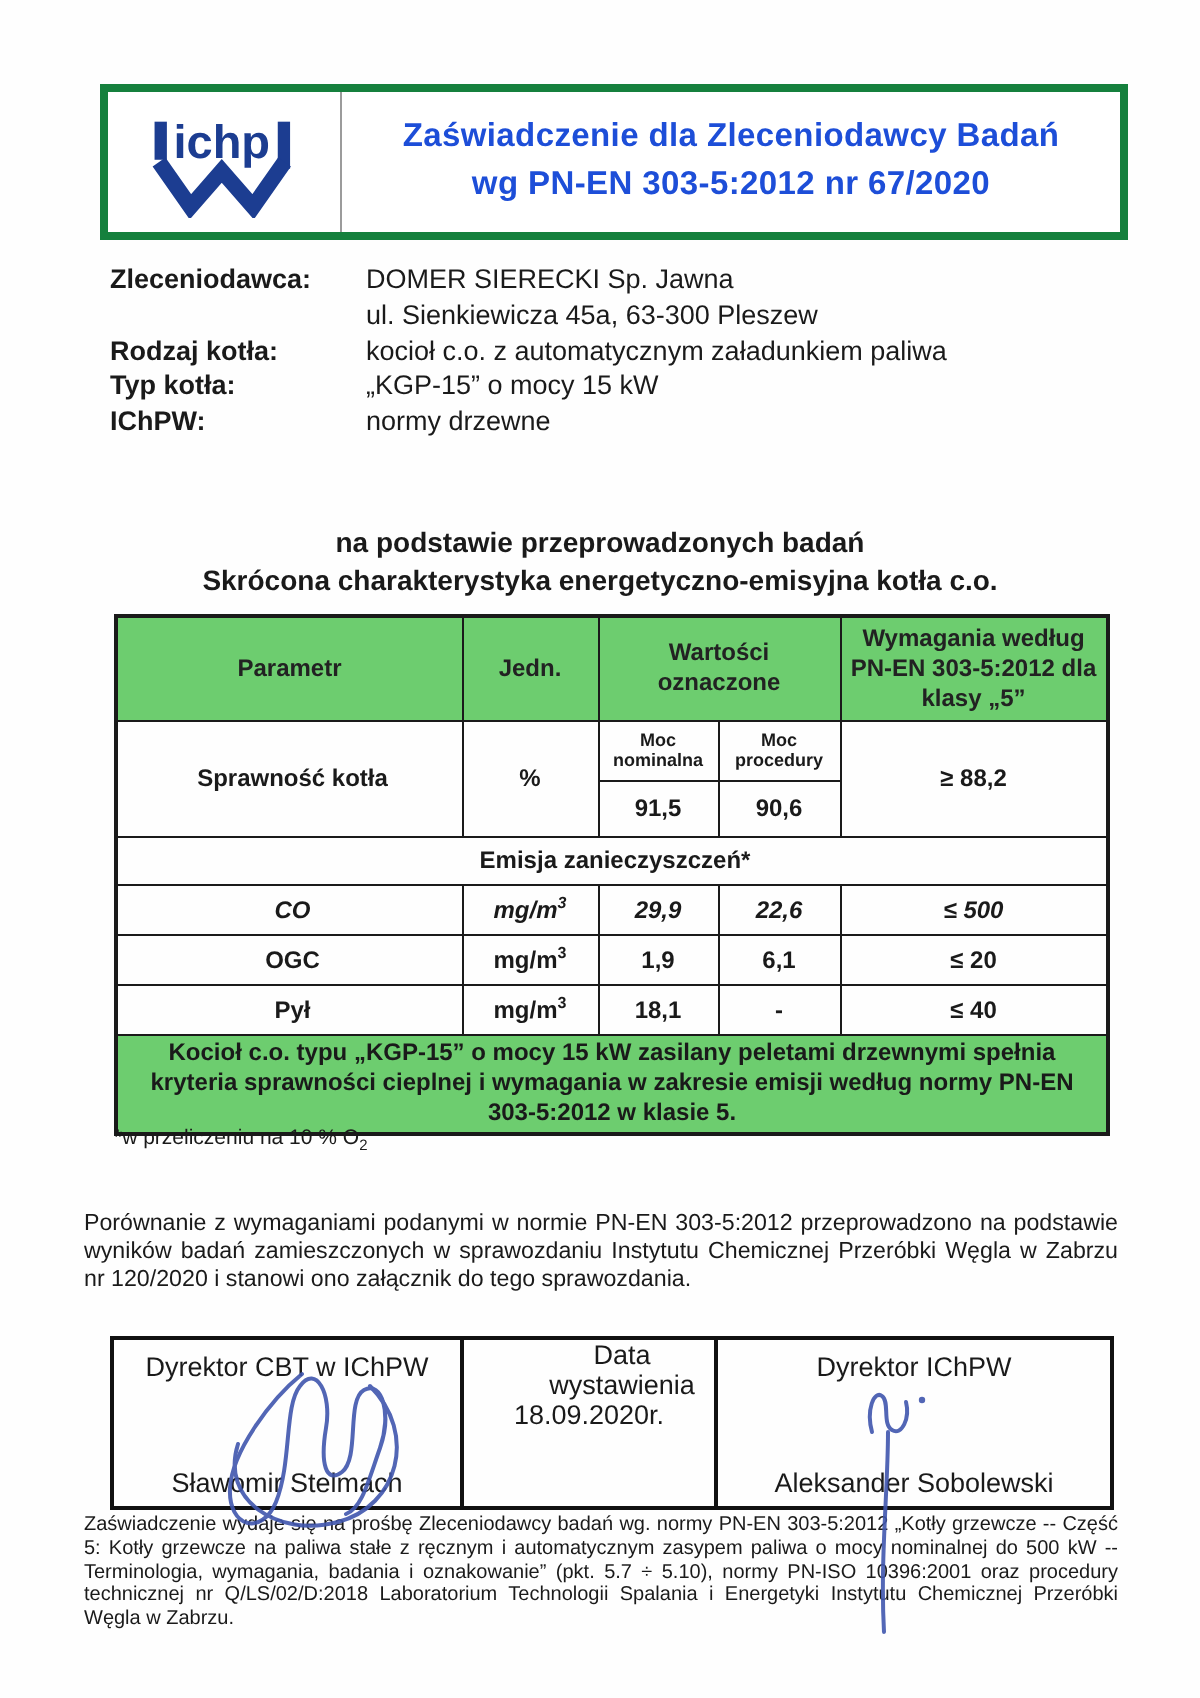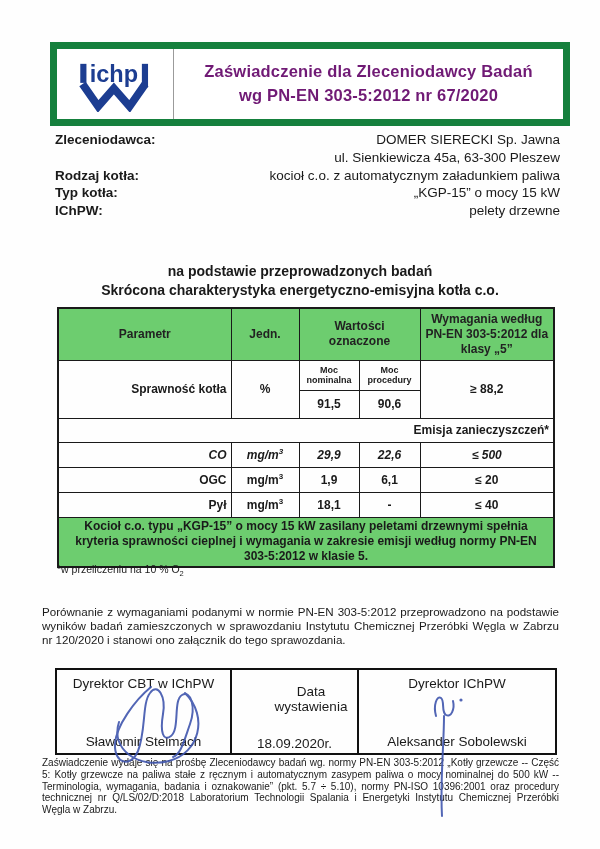--- a/index.html
+++ b/index.html
@@ -16,7 +16,7 @@
   
   .header-box{
     position:absolute;left:50px;top:42px;width:506px;height:70px;
-    border:7px solid #15803d;display:flex;background:#fff;
+    border:4px solid #15803d;display:flex;background:#fff;
   }
   .logo-cell{width:116px;border-right:1px solid #9b9b9b;display:flex;align-items:center;justify-content:center;}
   .title-cell{flex:1;display:flex;flex-direction:column;justify-content:center;text-align:center;

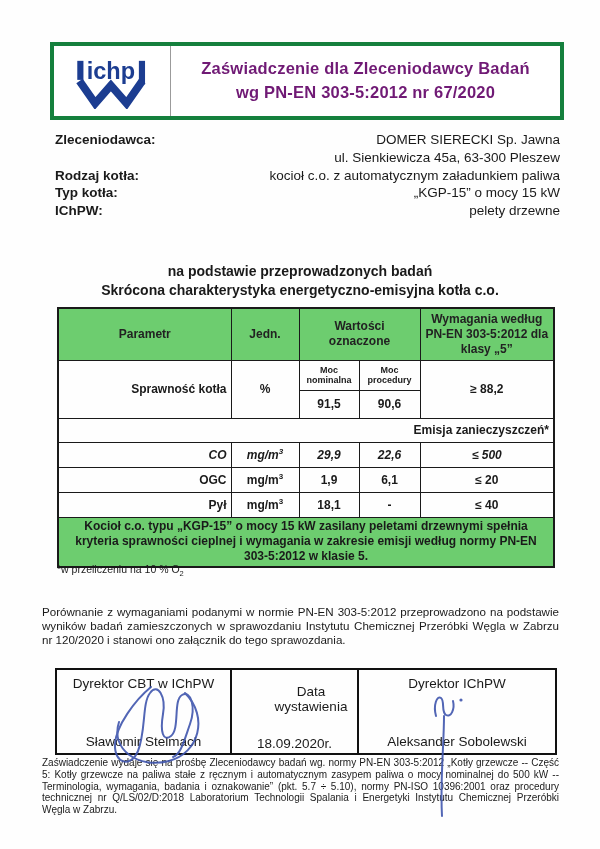--- a/index.html
+++ b/index.html
@@ -20,7 +20,7 @@
   }
   .logo-cell{width:116px;border-right:1px solid #9b9b9b;display:flex;align-items:center;justify-content:center;}
   .title-cell{flex:1;display:flex;flex-direction:column;justify-content:center;text-align:center;
-    color:#701a75;font-weight:bold;font-size:16.5px;line-height:1.45;letter-spacing:.2px;}
+    color:#1d4ed8;font-weight:bold;font-size:16.5px;line-height:1.45;letter-spacing:.2px;}
   
   .info{position:absolute;left:55px;top:131px;width:505px;font-size:13.5px;}
   .info-row{display:flex;line-height:1.32;gap:11px;}

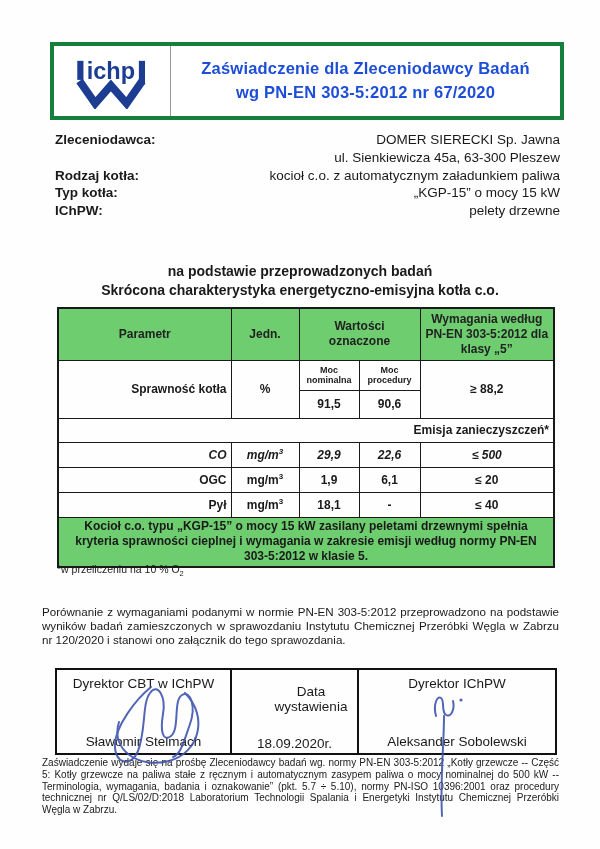--- a/index.html
+++ b/index.html
@@ -25,7 +25,7 @@
   .info{position:absolute;left:55px;top:131px;width:505px;font-size:13.5px;}
   .info-row{display:flex;line-height:1.32;gap:11px;}
   .info-label{width:117px;font-weight:bold;flex-shrink:0;}
-  .info-value{flex:1;text-align:right;}
+  .info-value{flex:1;}
   
   .section-title{position:absolute;left:0;top:262px;width:100%;text-align:center;
     font-weight:bold;font-size:14px;line-height:1.35;}

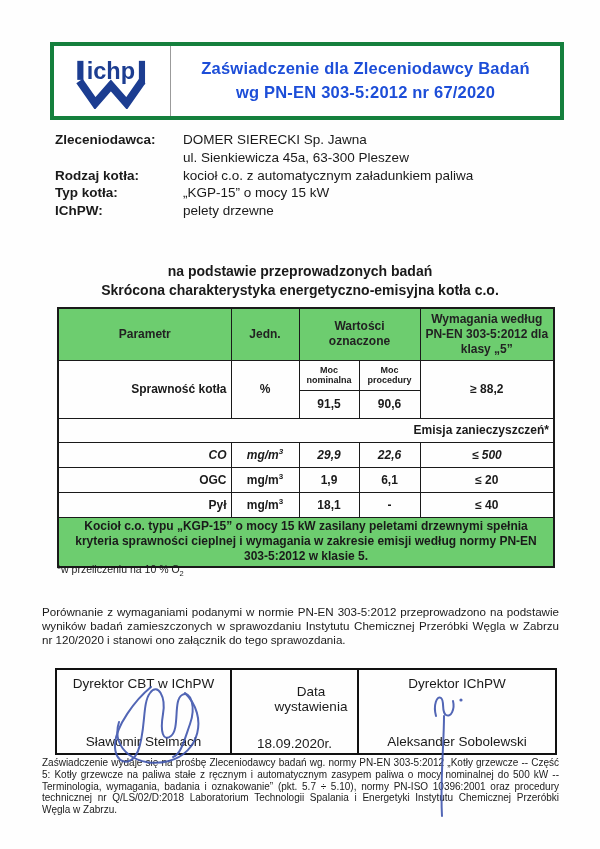--- a/index.html
+++ b/index.html
@@ -101,7 +101,7 @@
     </div>
     <div class="info-row">
       <span class="info-label">IChPW:</span>
-      <span class="info-value">pelety drzewne</span>
+      <span class="info-value">normy drzewne</span>
     </div>
   </div>
 

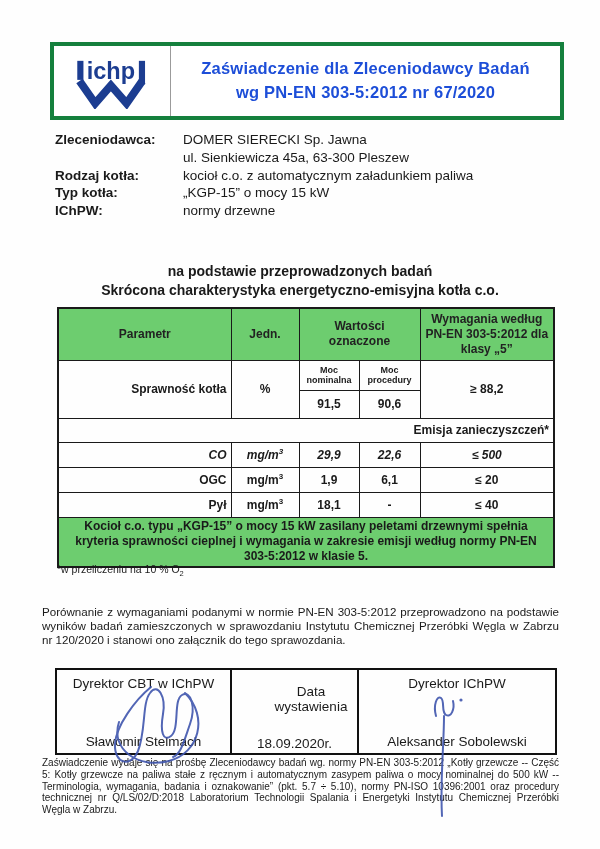--- a/index.html
+++ b/index.html
@@ -33,7 +33,7 @@
   .main-table{position:absolute;left:57px;top:307px;width:496px;border-collapse:collapse;
     font-size:12px;font-weight:bold;table-layout:fixed;border:2px solid #1a1a1a;}
   .main-table td{border:1.4px solid #1a1a1a;padding:1px 4px;text-align:center;vertical-align:middle;}
-  .main-table td.left{text-align:right;padding-left:7px;}
+  .main-table td.left{text-align:center;padding-left:7px;}
   .green{background:#6dcd6f;}
   .hdr-cell{color:#222;line-height:1.25;}
   .sub-col{font-size:9px;line-height:1.15;border-bottom-width:1.2px;}

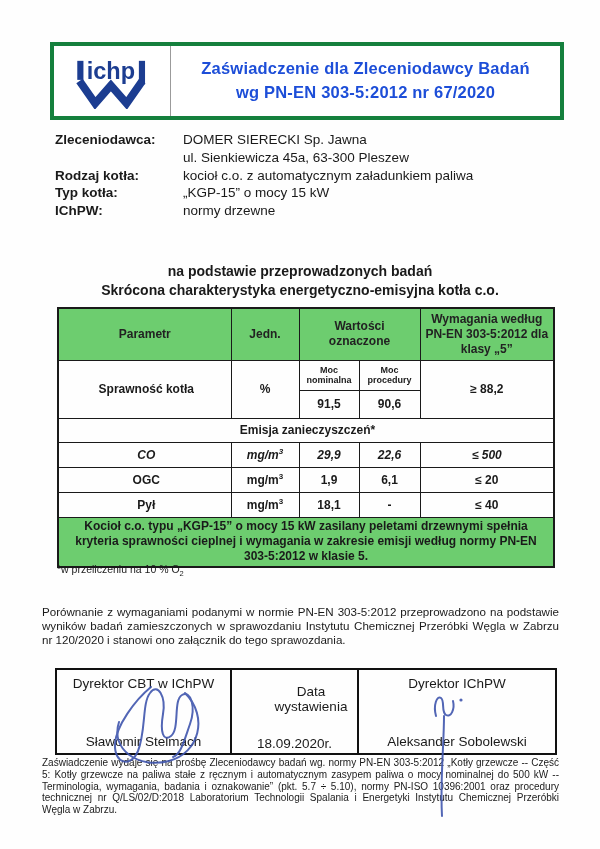--- a/index.html
+++ b/index.html
@@ -52,7 +52,7 @@
   .sig-table td{border:2px solid #111;vertical-align:top;text-align:center;position:relative;padding:0;}
   .sig-title{margin-top:6px;}
   .sig-name{position:absolute;bottom:4px;left:0;right:0;}
-  .date-top{margin-top:14px;padding-left:33px;}
+  .date-top{padding-left:33px;}
   .date-val{margin-top:22px;}
   
   .footer{position:absolute;left:42px;top:757px;width:517px;font-size:10px;

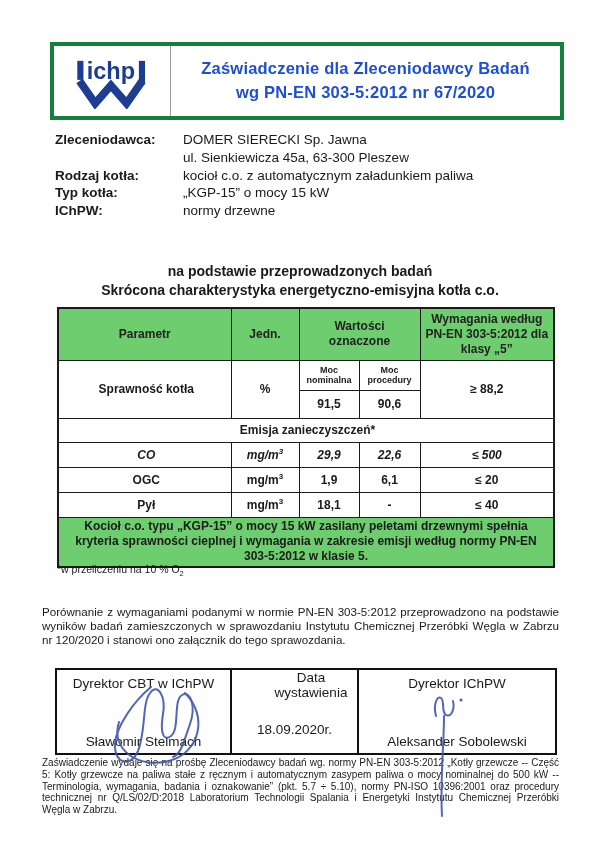--- a/index.html
+++ b/index.html
@@ -53,7 +53,7 @@
   .sig-title{margin-top:6px;}
   .sig-name{position:absolute;bottom:4px;left:0;right:0;}
   .date-top{padding-left:33px;}
-  .date-val{margin-top:22px;}
+  .date-val{}
   
   .footer{position:absolute;left:42px;top:757px;width:517px;font-size:10px;
     text-align:justify;line-height:1.18;margin:0;}

